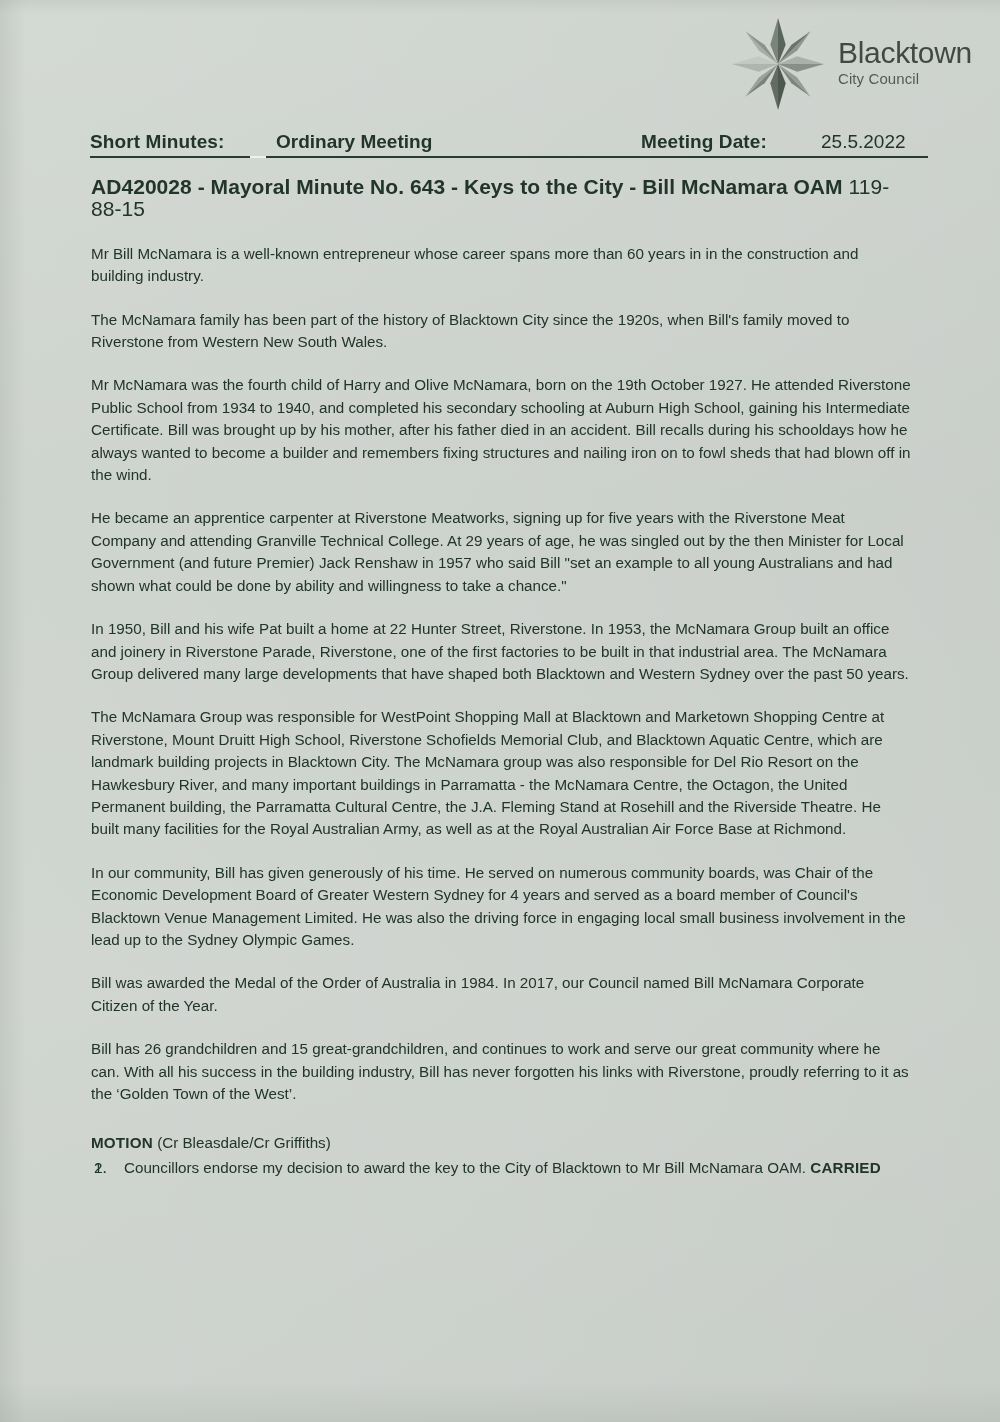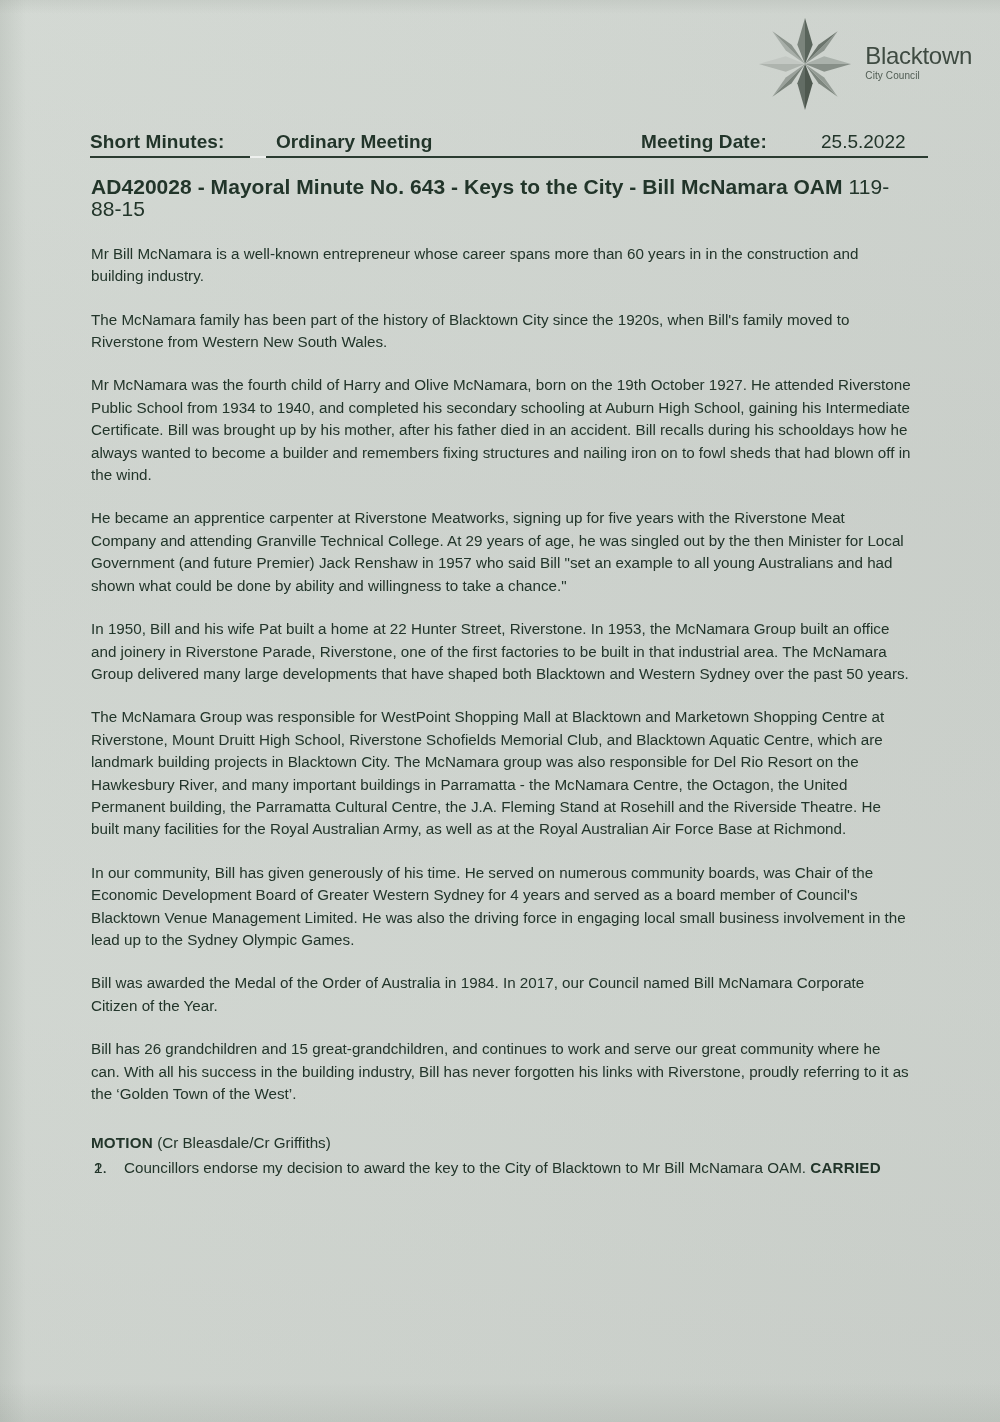--- a/index.html
+++ b/index.html
@@ -47,7 +47,7 @@
     padding-bottom: 4px;
   }
   .logo-name {
-    font-size: 24px;
+    font-size: 30px;
     letter-spacing: -0.3px;
     color: #3f4b42;
     font-weight: 400;

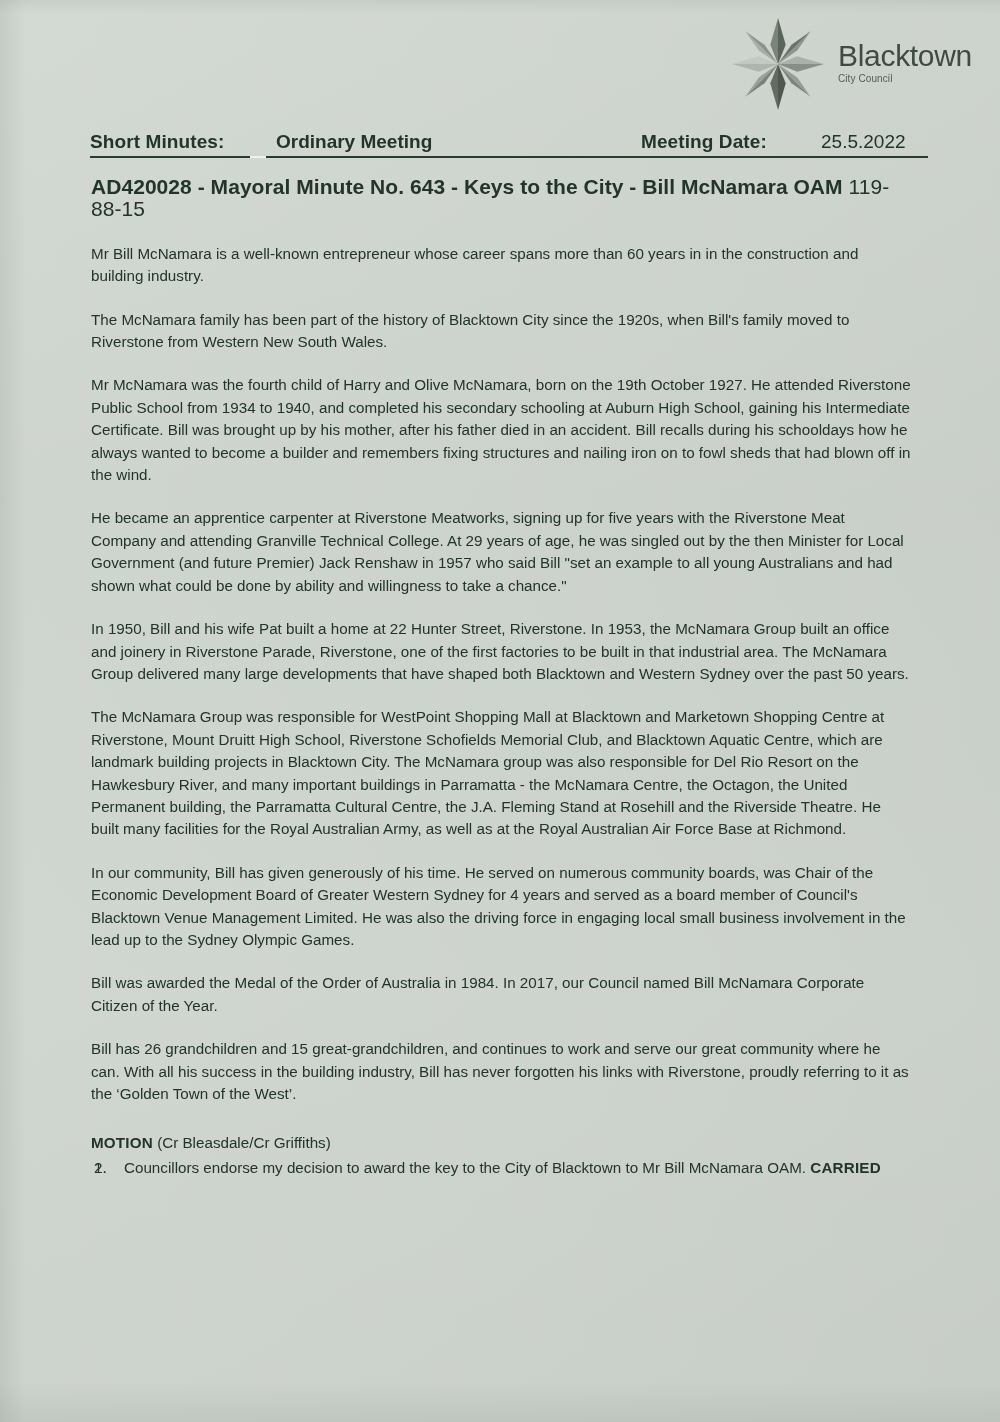--- a/index.html
+++ b/index.html
@@ -53,7 +53,7 @@
     font-weight: 400;
   }
   .logo-sub {
-    font-size: 10px;
+    font-size: 15px;
     color: #515d54;
     margin-top: 3px;
     letter-spacing: 0.1px;

